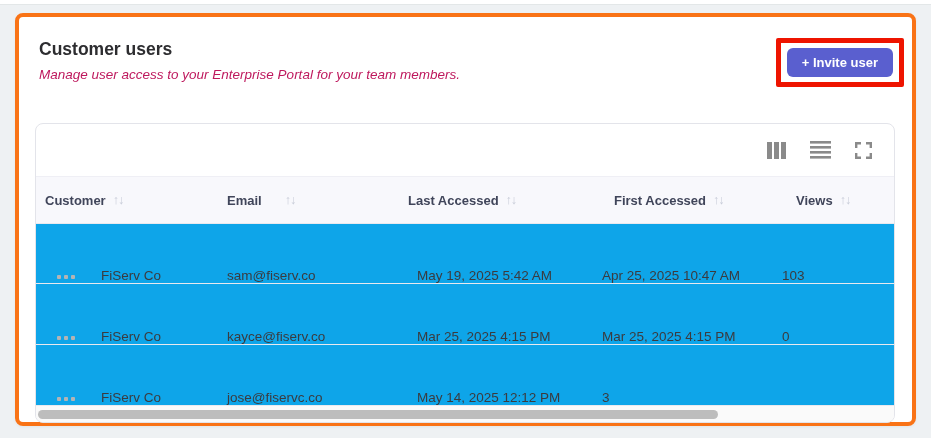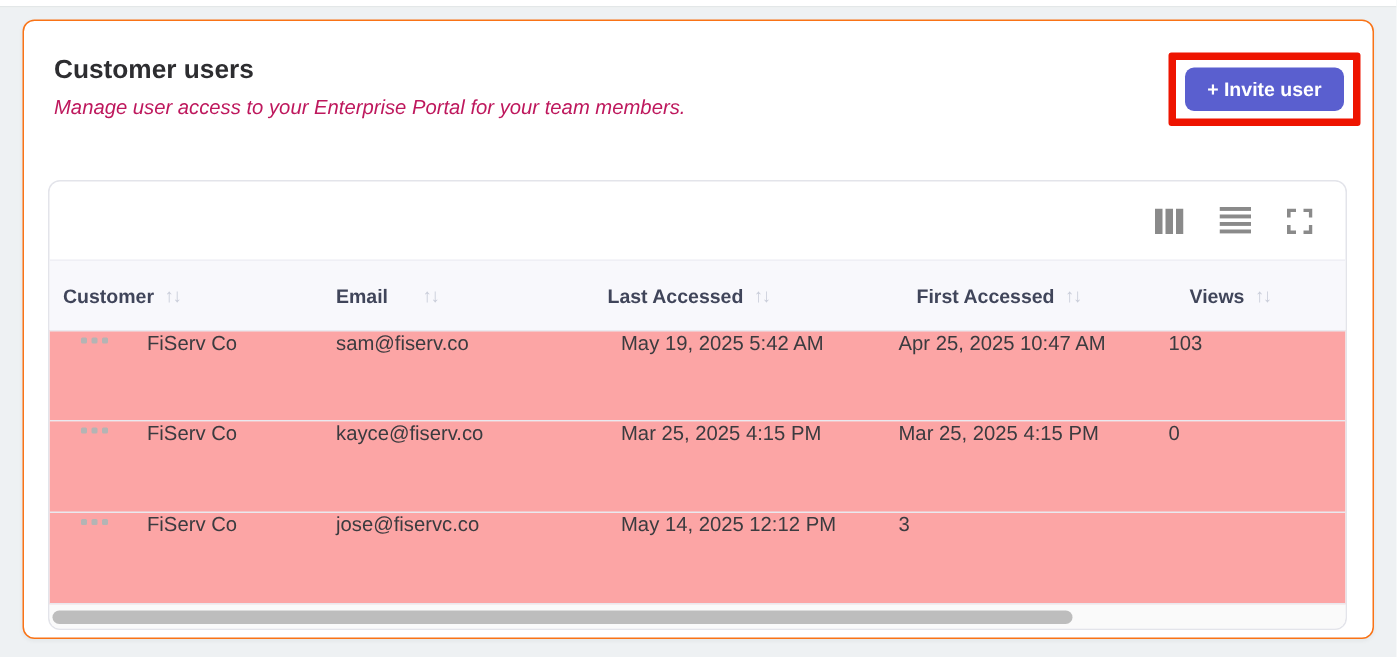--- a/index.html
+++ b/index.html
@@ -19,7 +19,7 @@
     margin: 8px 15px 0 15px;
     height: 413px;
     background: #ffffff;
-    border: 1px solid #f97316;
+    border: 4px solid #f97316;
     border-radius: 8px;
     box-shadow: 0 1px 3px rgba(20,30,40,0.05);
   }

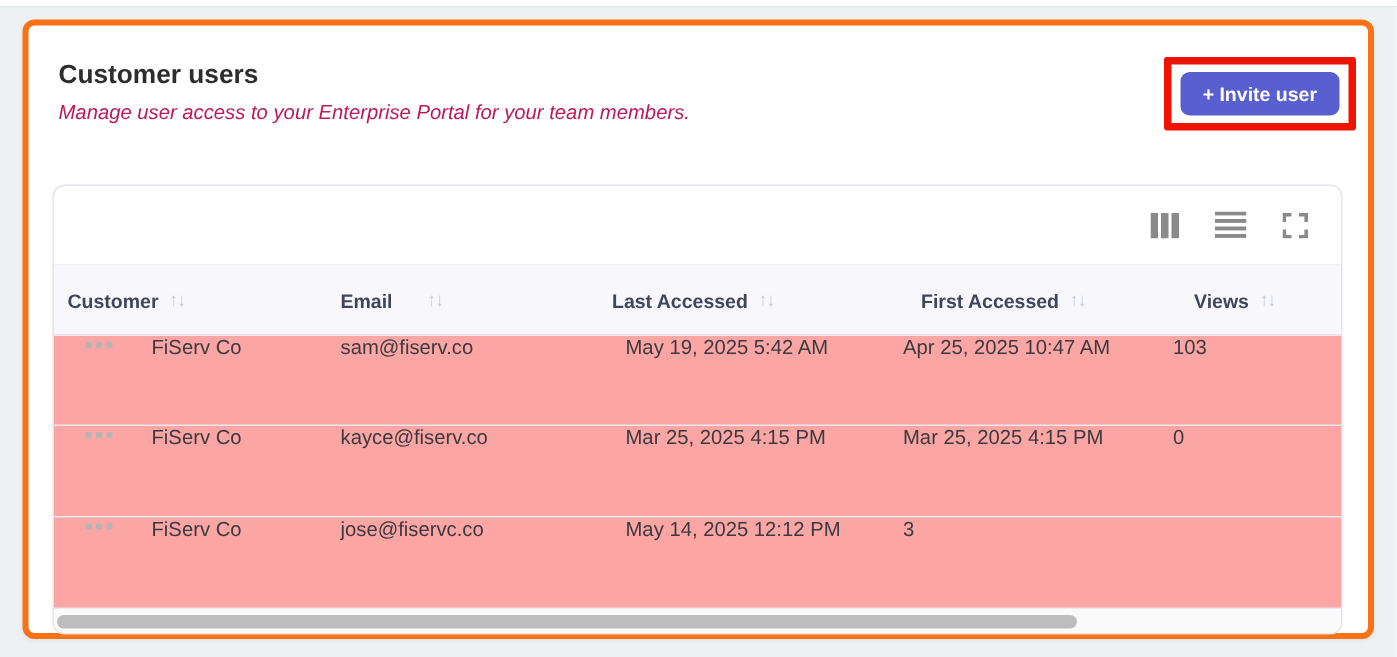--- a/index.html
+++ b/index.html
@@ -113,12 +113,12 @@
     flex: 0 0 61px;
     height: 61px;
     display: flex;
-    align-items: flex-start;
+    align-items: flex-end;
     padding-left: 19px;
     border-bottom: 1px solid #e9e9ef;
     font-size: 13.5px;
     color: #3b3b3f;
-    background: #fca5a5;
+    background: #0ea5e9;
   }
   .thead + .trow { border-top: 1px solid #e9e9ef; }
   .td { display: flex; align-items: center; }

